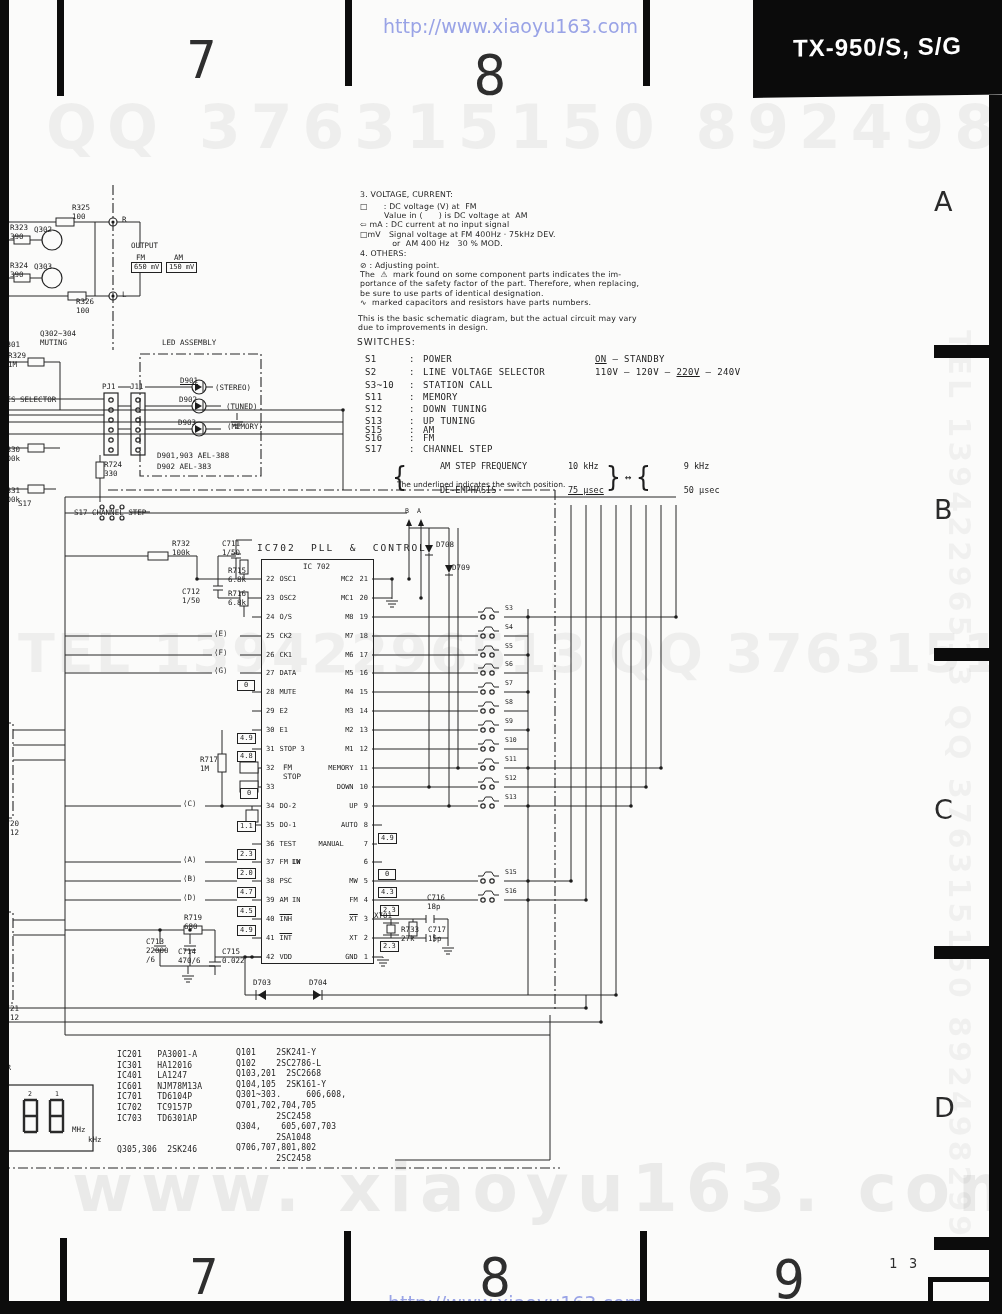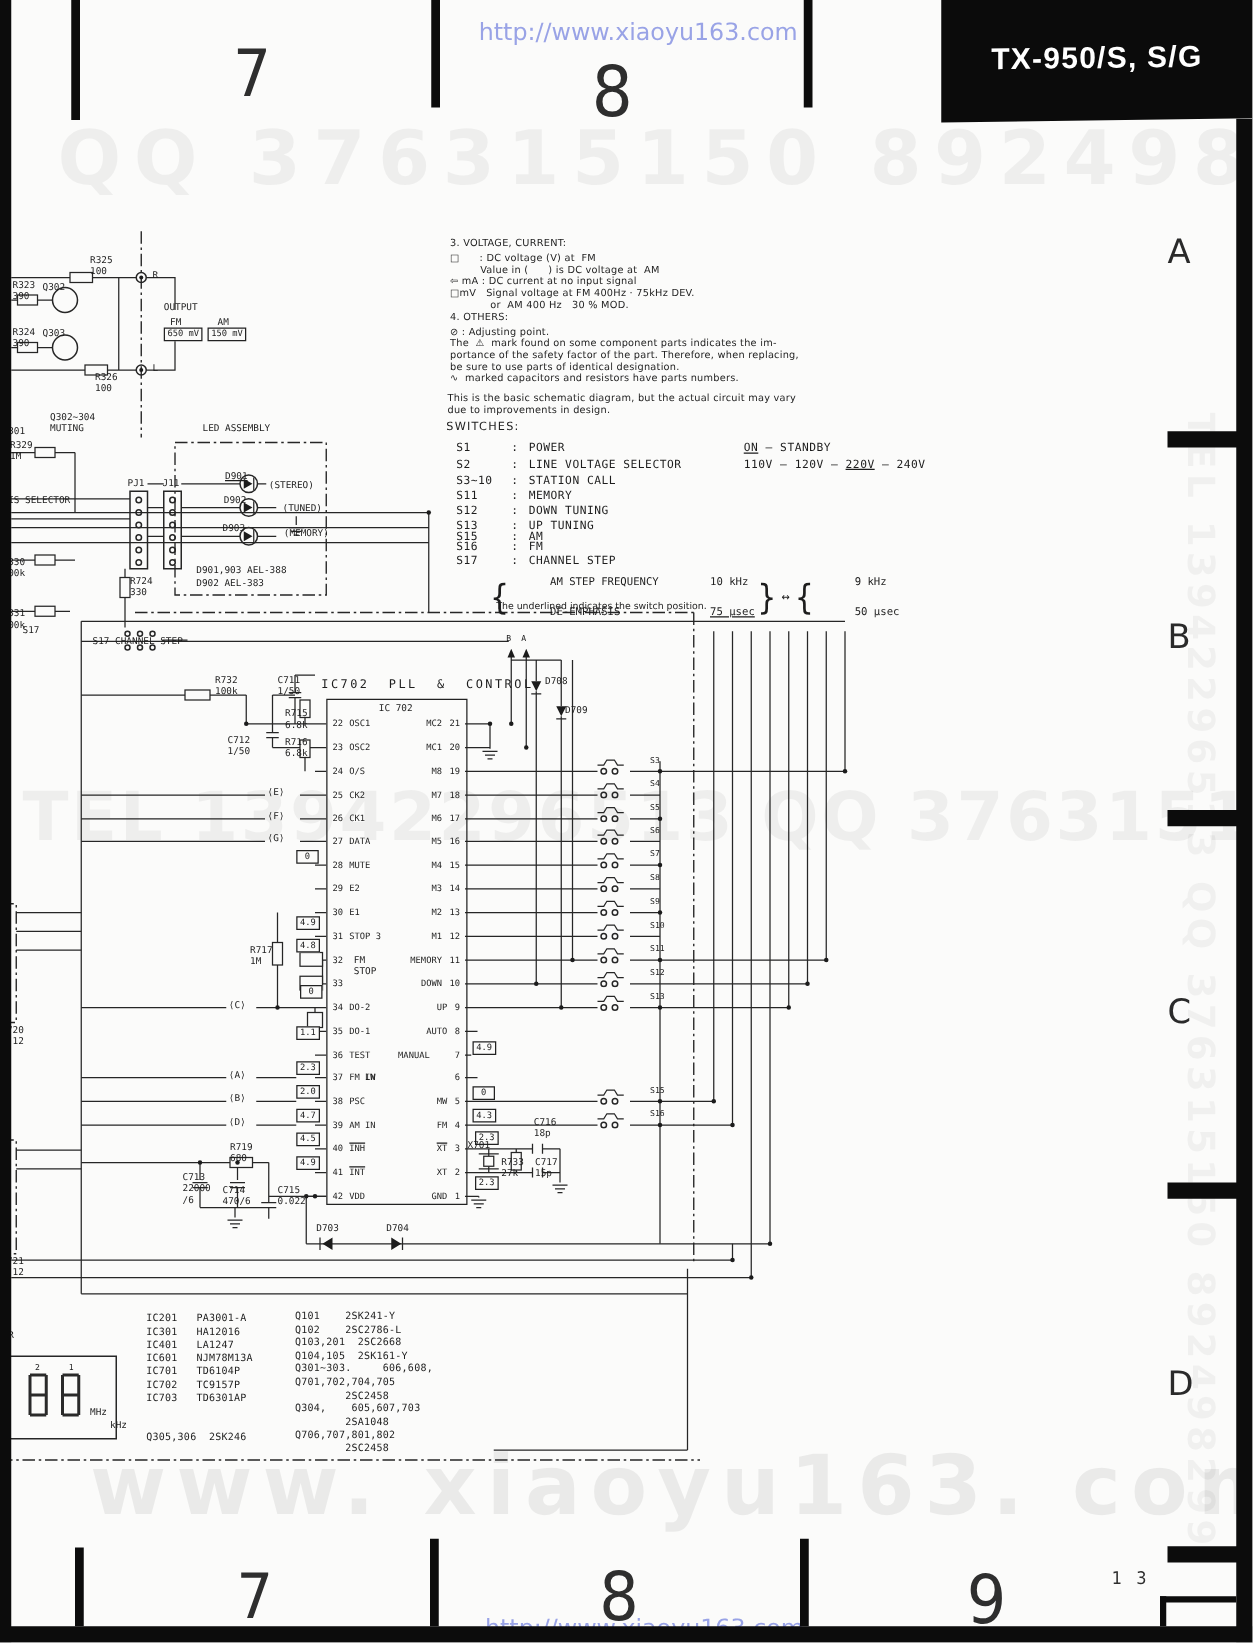--- a/index.html
+++ b/index.html
@@ -50,7 +50,7 @@
   .bar .nm{text-decoration:overline;}
   .sw{position:absolute;left:477px;display:flex;align-items:flex-start;z-index:3;}
   .sw svg{display:block;}
-  .sid{font:6.5px "DejaVu Sans Mono",monospace;margin-left:15px;margin-top:0;}
+  .sid{font:6.5px "DejaVu Sans Mono",monospace;margin-left:0;margin-top:0;}
   .parts{position:absolute;font:8px/10.6px "DejaVu Sans Mono",monospace;letter-spacing:.2px;z-index:3;}
   .parts div{white-space:pre;height:10.6px;}
   

